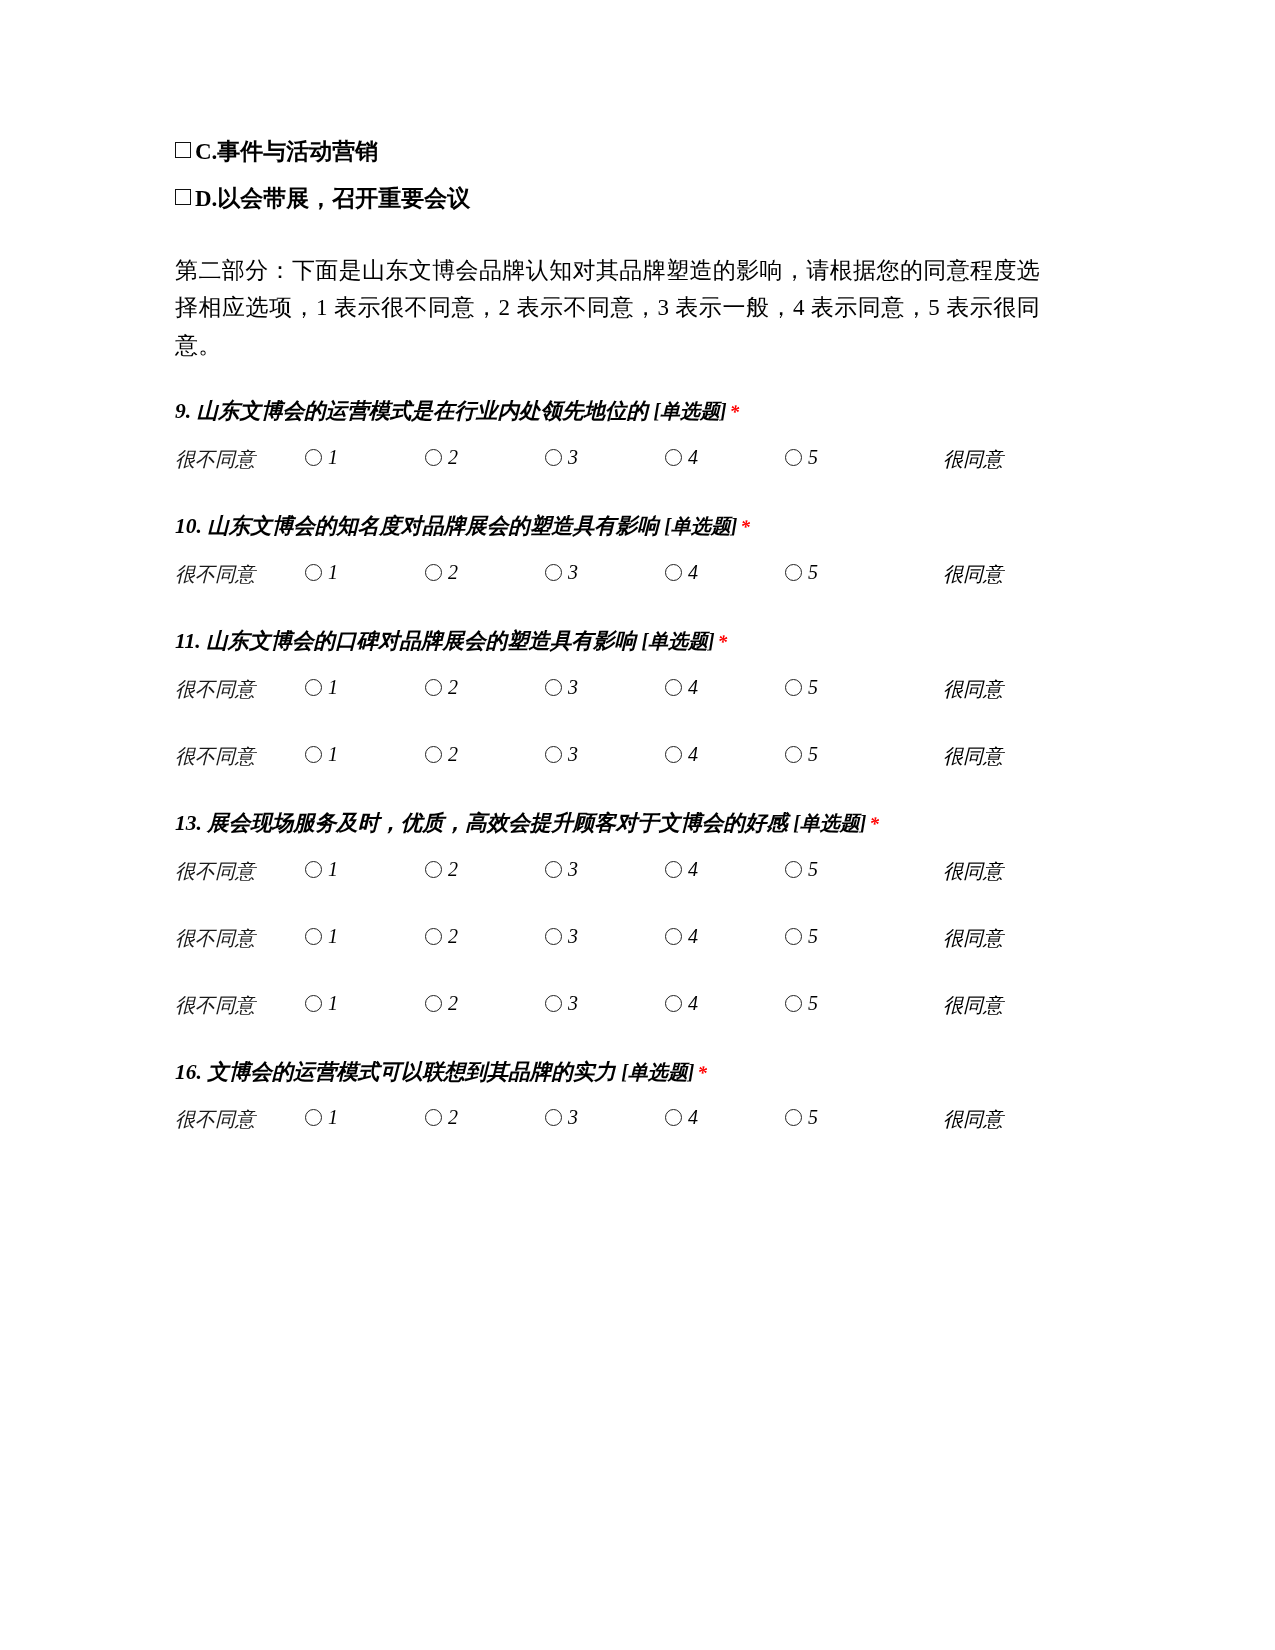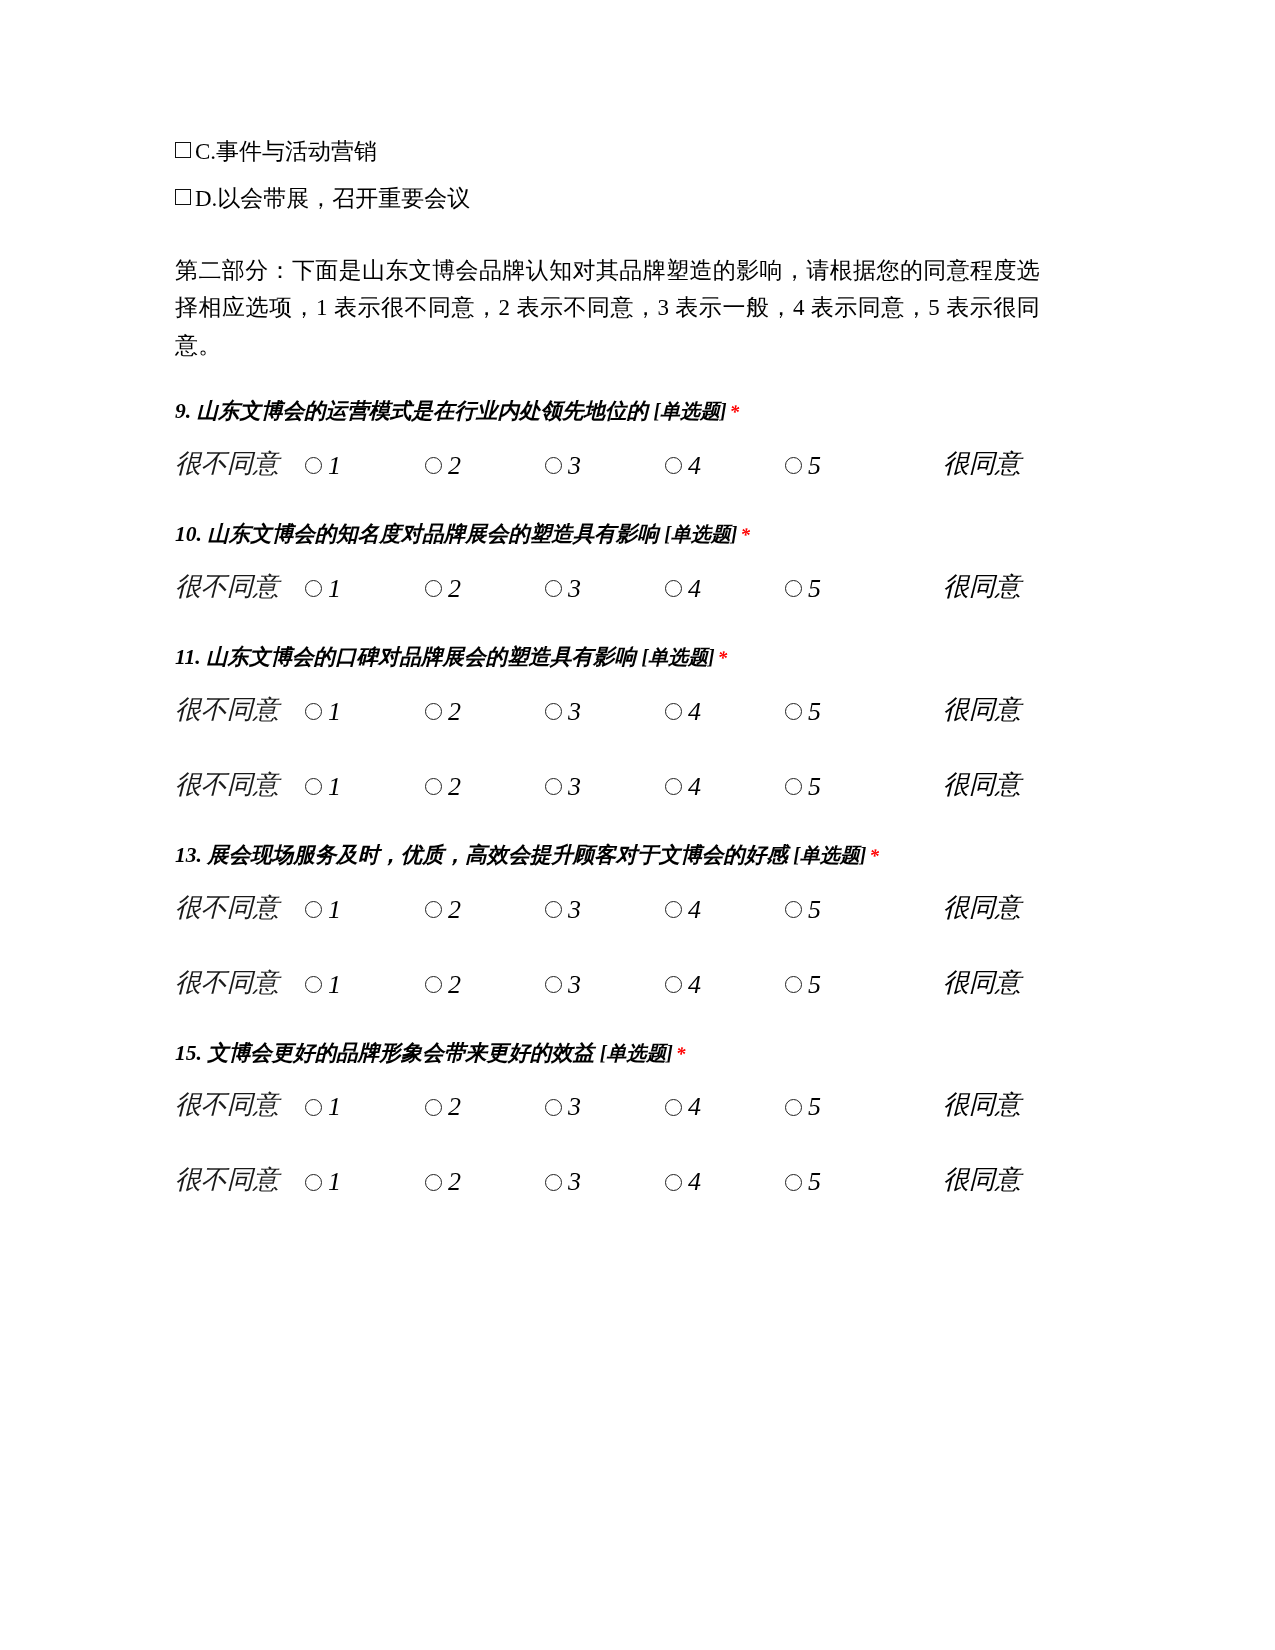--- a/index.html
+++ b/index.html
@@ -35,6 +35,7 @@
     line-height: 1.0;
     margin-bottom: 24px;
     white-space: nowrap;
+    font-weight: bold;
   }
   .opt-box {
     display: inline-block;

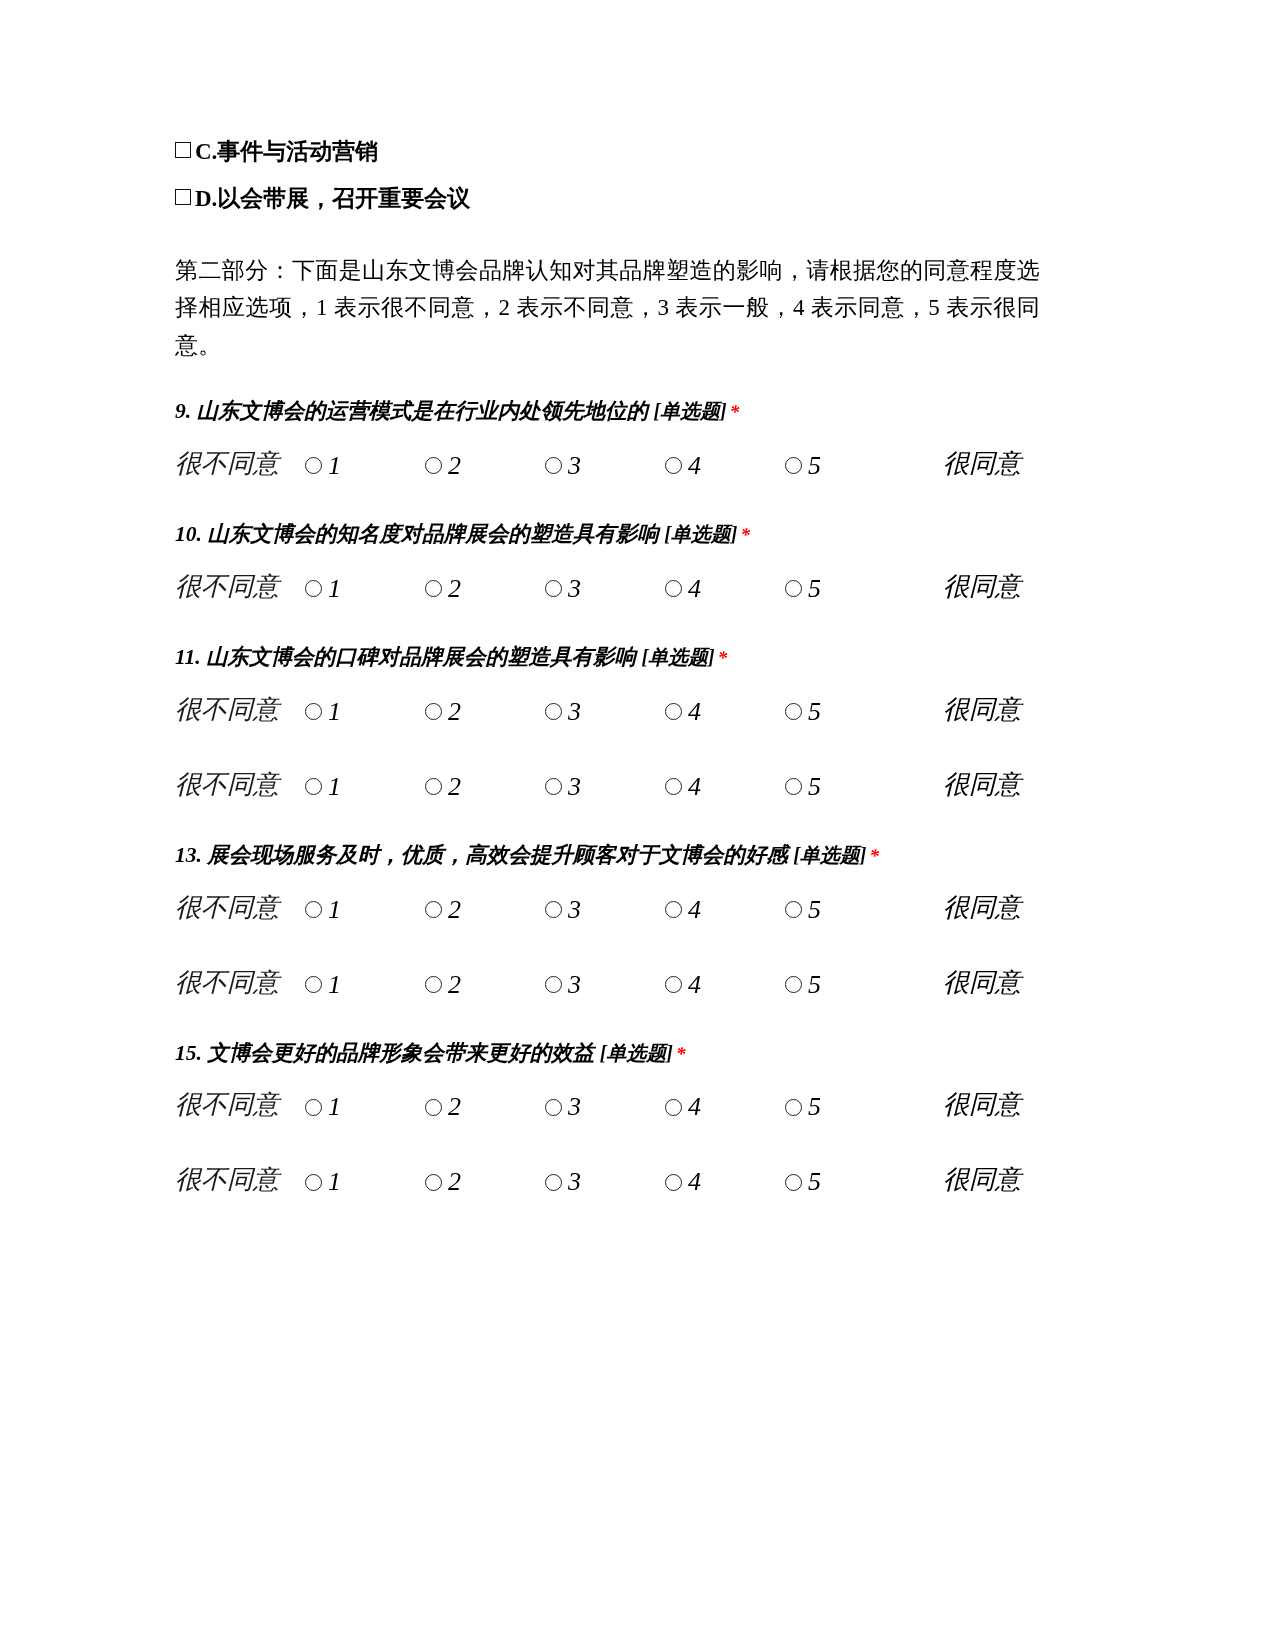--- a/index.html
+++ b/index.html
@@ -80,8 +80,8 @@
   }
   .scale-row {
     display: flex;
-    align-items: flex-end;
-    font-size: 26px;
+    align-items: flex-start;
+    font-size: 20px;
     margin-bottom: 40px;
     white-space: nowrap;
   }

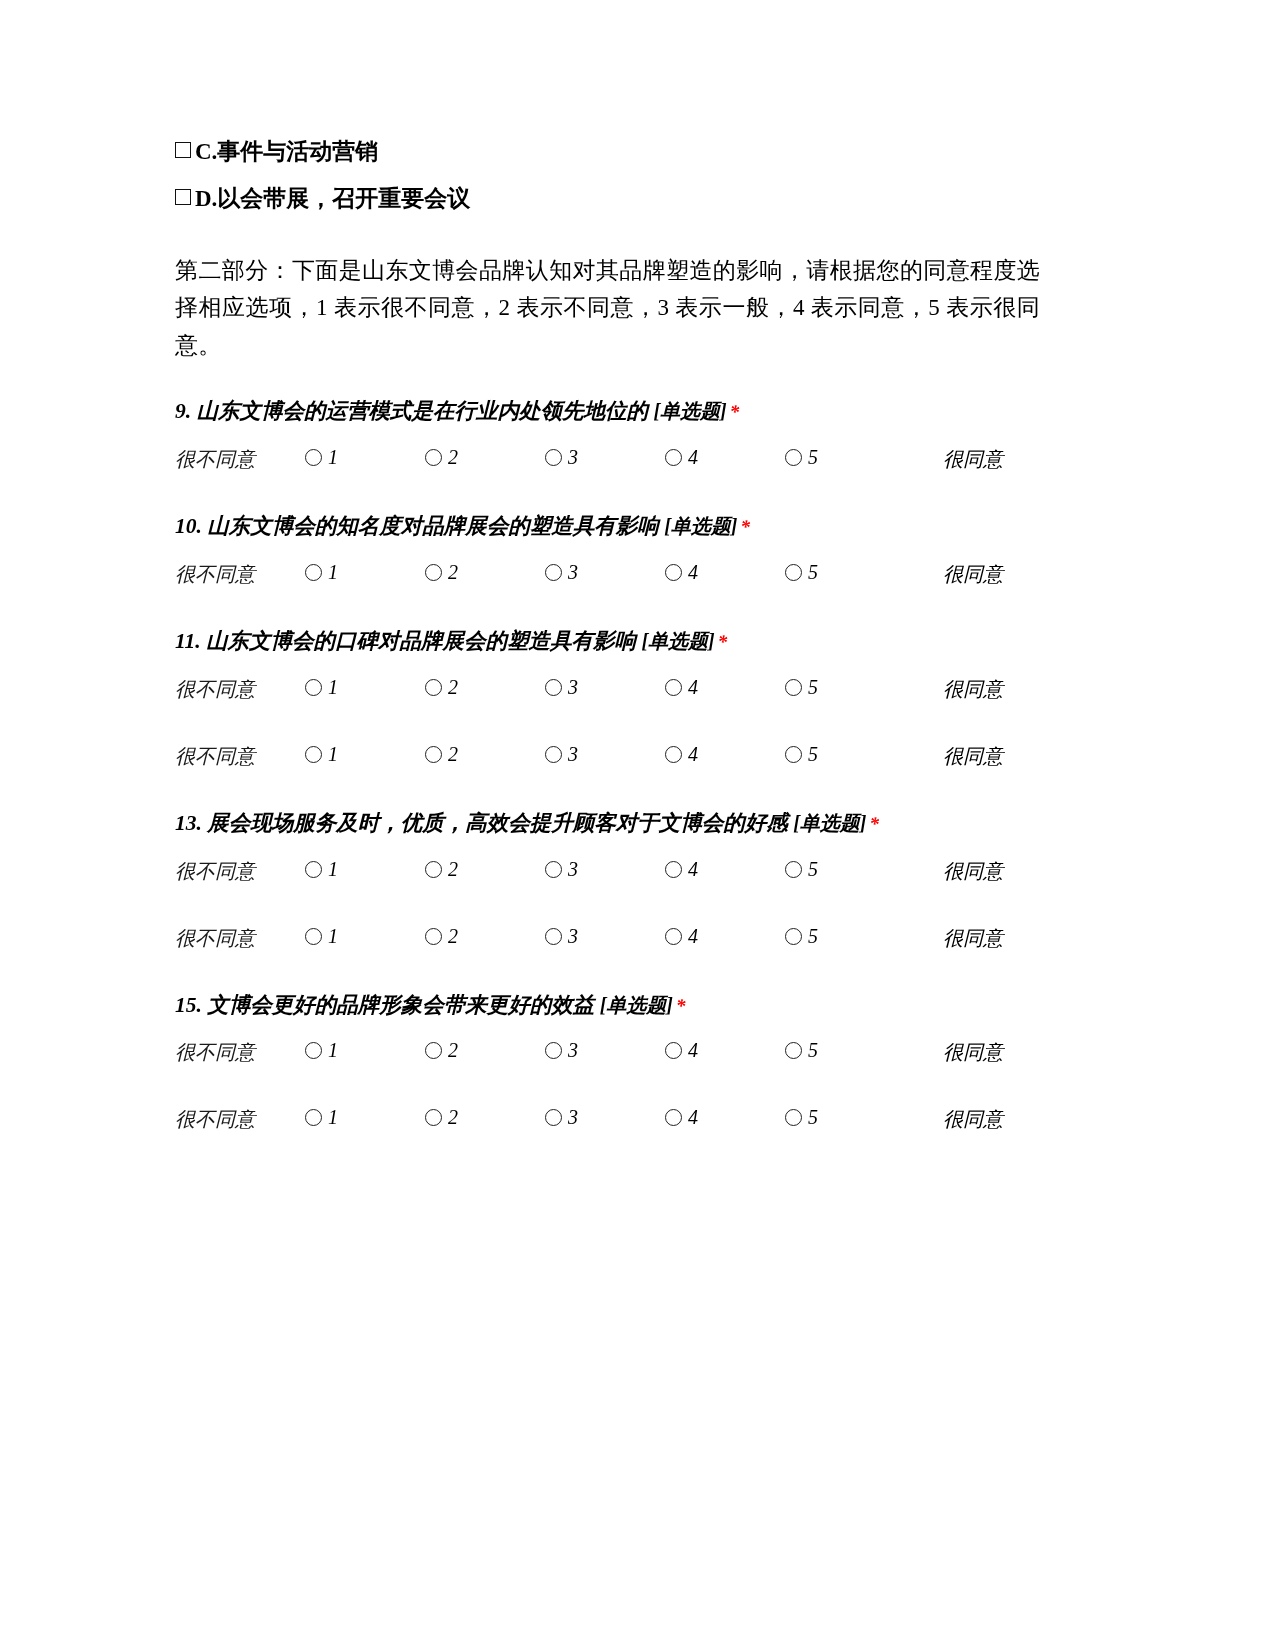--- a/index.html
+++ b/index.html
@@ -286,7 +286,6 @@
           </div>
         </div>
         <div class="qblock">
-          <div class="qtitle"><span>15.</span> <span>文博会更好的品牌形象会带来更好的效益</span>  <span class="qtype">[单选题]</span><span class="req">*</span></div>
           <div class="scale-row">
             <span class="anchor-left">很不同意</span>
             <span class="scale-opt">

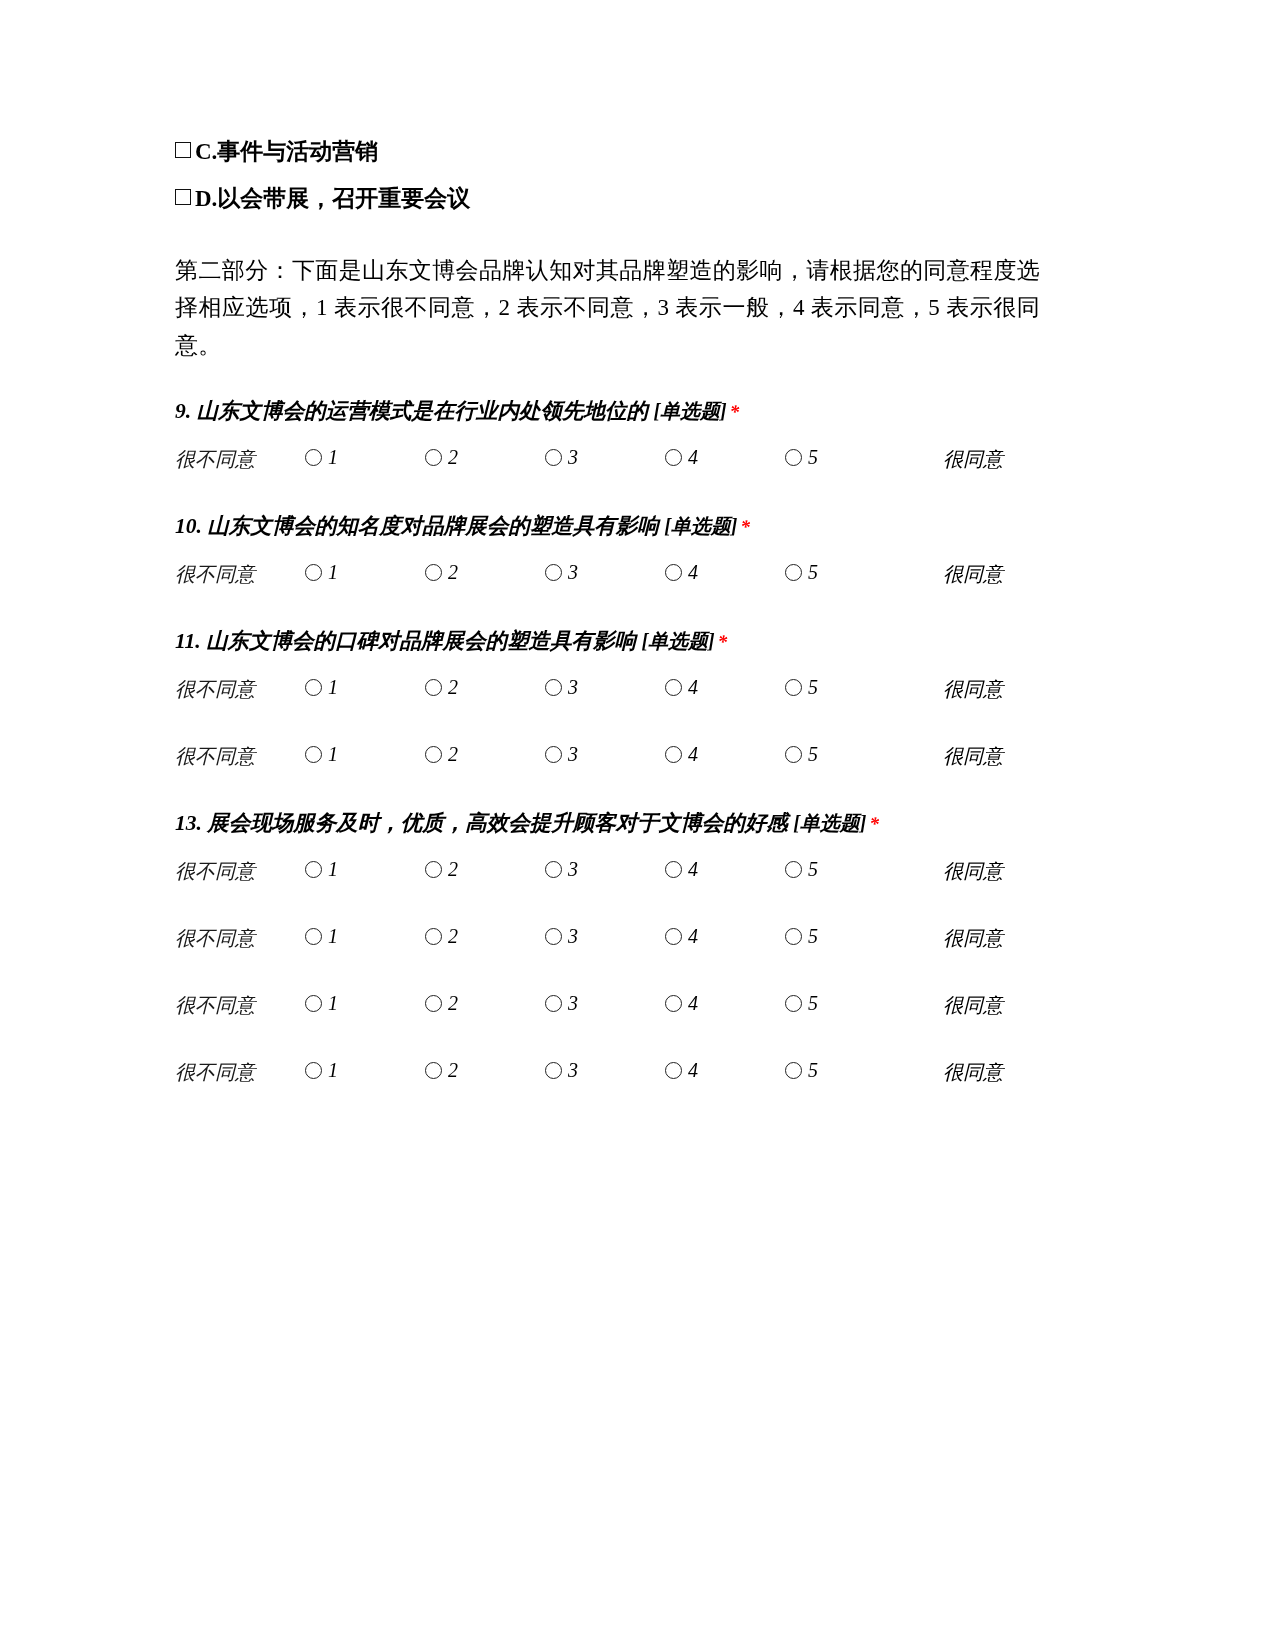--- a/index.html
+++ b/index.html
@@ -312,6 +312,7 @@
           </div>
         </div>
         <div class="qblock">
+          <div class="qtitle"><span>16.</span> <span>文博会的运营模式可以联想到其品牌的实力</span>  <span class="qtype">[单选题]</span><span class="req">*</span></div>
           <div class="scale-row">
             <span class="anchor-left">很不同意</span>
             <span class="scale-opt">

